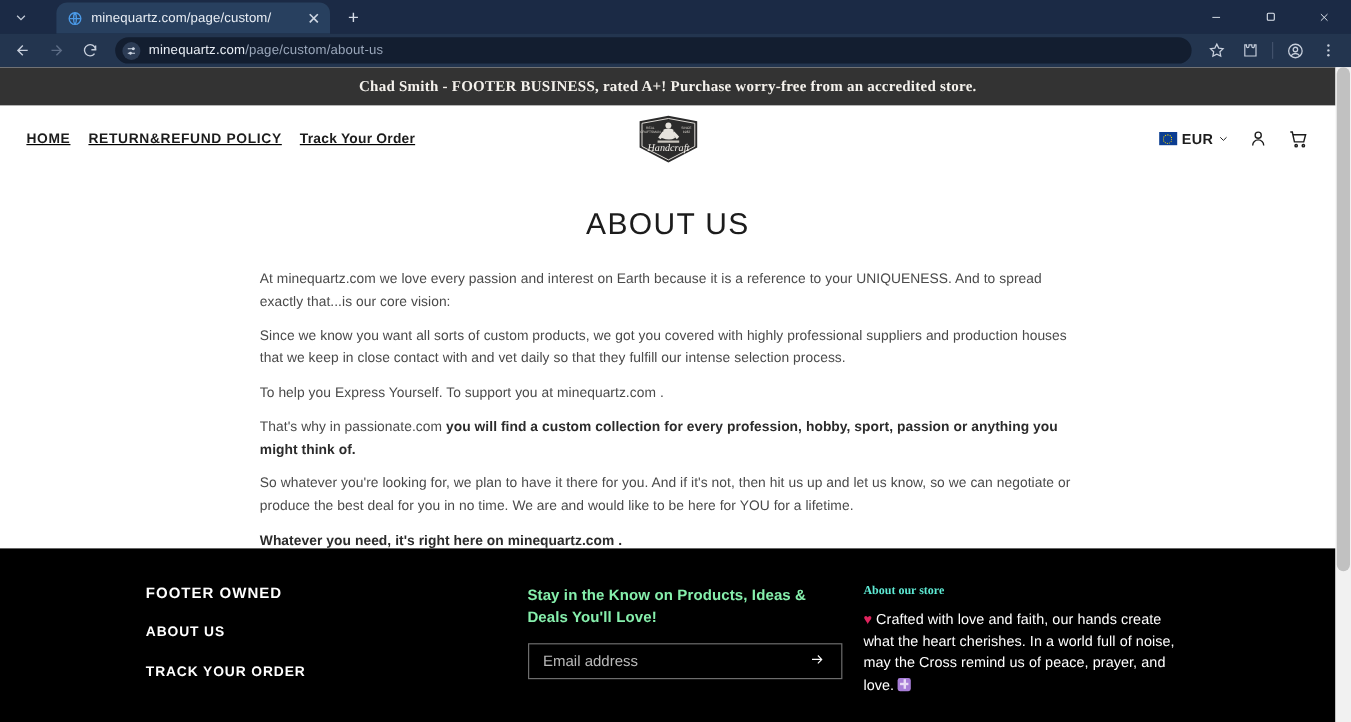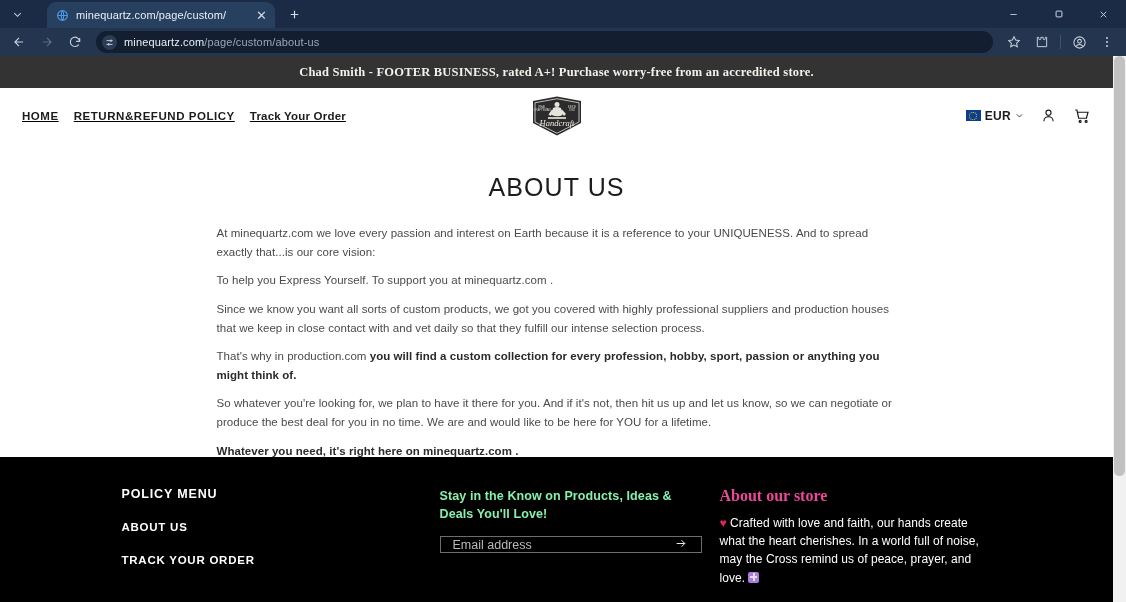--- a/index.html
+++ b/index.html
@@ -376,8 +376,8 @@
         <h1 class="page-title">ABOUT US</h1>
         <div class="article">
           <p>At minequartz.com  we love every passion and interest on Earth because it is a reference to your UNIQUENESS. And to spread exactly that...is our core vision:</p>
+          <p>Since we know you want all sorts of custom products, we got you covered with highly professional suppliers and production houses that we keep in close contact with and vet daily so that they fulfill our intense selection process.</p>
           <p>To help you Express Yourself. To support you at minequartz.com .</p>
-          <p>Since we know you want all sorts of custom products, we got you covered with highly professional suppliers and production houses that we keep in close contact with and vet daily so that they fulfill our intense selection process.</p>
           <p><span>That's why in production.com </span><b> you will find a custom collection for every profession, hobby, sport, passion or anything you might think of.</b></p>
           <p>So whatever you're looking for, we plan to have it there for you. And if it's not, then hit us up and let us know, so we can negotiate or produce the best deal for you in no time. We are and would like to be here for YOU for a lifetime.</p>
           <p class="strong">Whatever you need, it's right here on minequartz.com .</p>

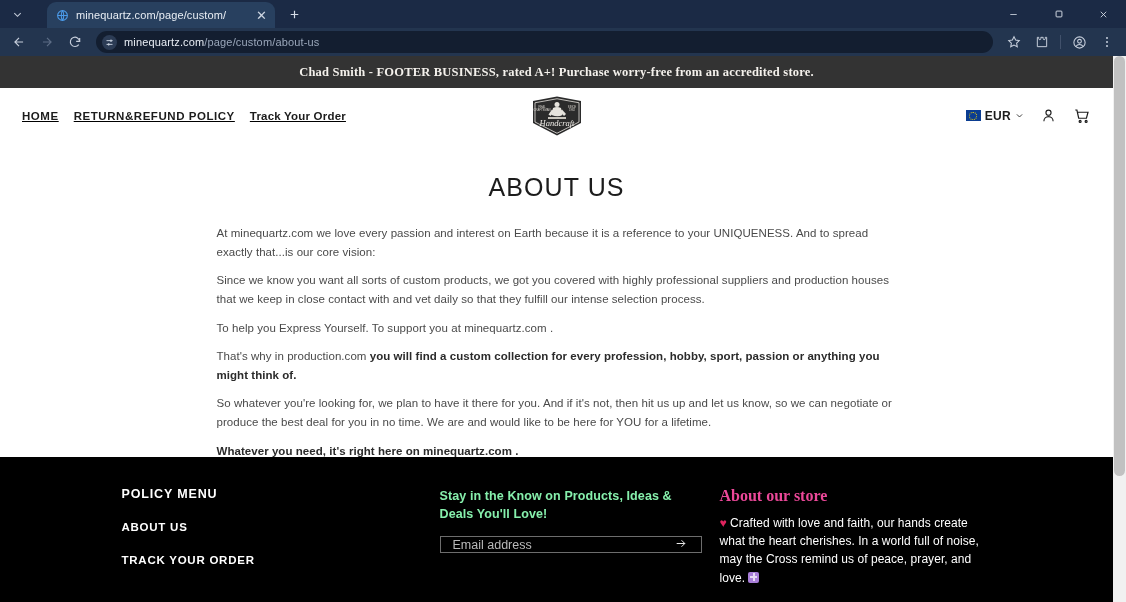--- a/index.html
+++ b/index.html
@@ -378,7 +378,7 @@
           <p>At minequartz.com  we love every passion and interest on Earth because it is a reference to your UNIQUENESS. And to spread exactly that...is our core vision:</p>
           <p>Since we know you want all sorts of custom products, we got you covered with highly professional suppliers and production houses that we keep in close contact with and vet daily so that they fulfill our intense selection process.</p>
           <p>To help you Express Yourself. To support you at minequartz.com .</p>
-          <p><span>That's why in production.com </span><b> you will find a custom collection for every profession, hobby, sport, passion or anything you might think of.</b></p>
+          <p><span>That's why in passionate.com </span><b> you will find a custom collection for every profession, hobby, sport, passion or anything you might think of.</b></p>
           <p>So whatever you're looking for, we plan to have it there for you. And if it's not, then hit us up and let us know, so we can negotiate or produce the best deal for you in no time. We are and would like to be here for YOU for a lifetime.</p>
           <p class="strong">Whatever you need, it's right here on minequartz.com .</p>
         </div>

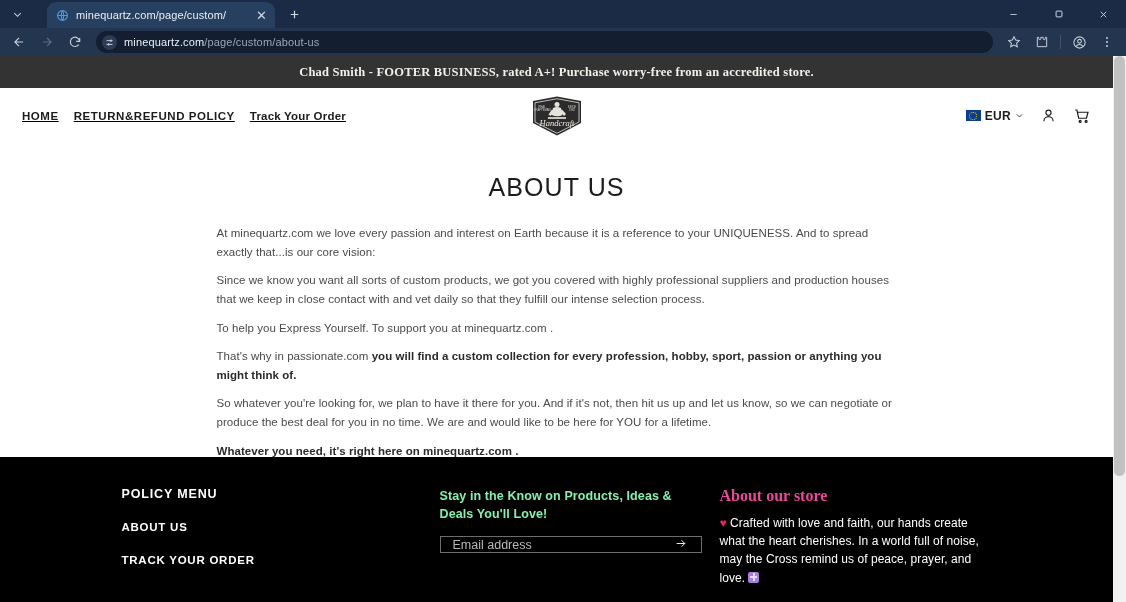--- a/index.html
+++ b/index.html
@@ -388,7 +388,7 @@
         <div class="footer-inner">
 
           <div class="fcol-menu">
-            <div class="f-title">POLICY MENU</div>
+            <div class="f-title">FOOTER OWNED</div>
             <a class="f-link">ABOUT US</a>
             <a class="f-link">TRACK YOUR ORDER</a>
 

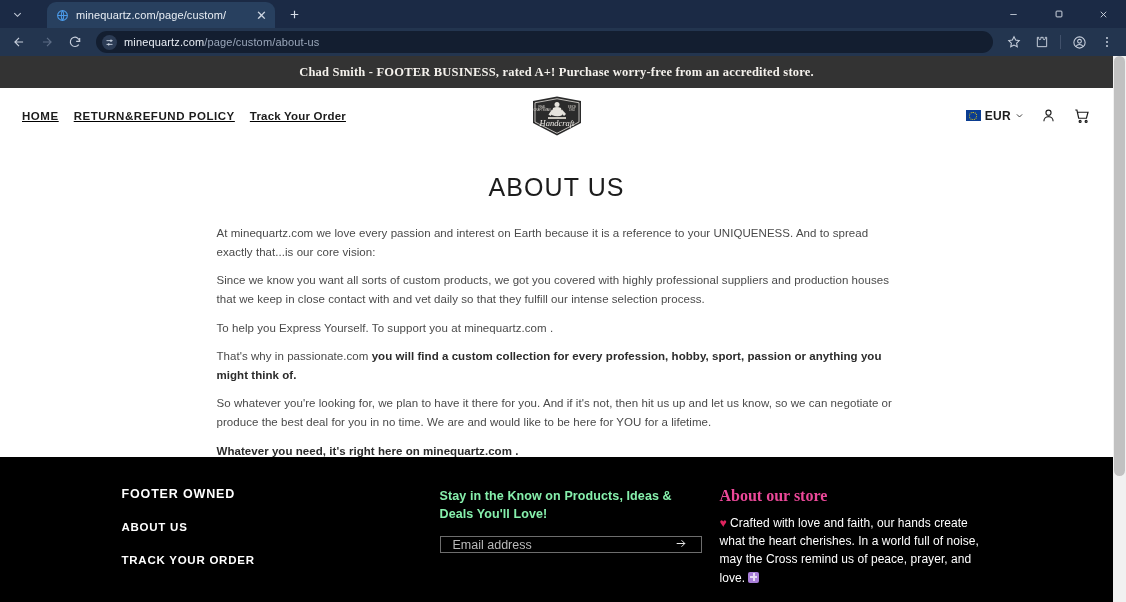--- a/index.html
+++ b/index.html
@@ -190,7 +190,7 @@
   }
   .about-title {
     font-family: "Liberation Serif", serif;
-    font-size: 16px; font-weight: 700; color: #ec4899; margin-bottom: 9px;
+    font-size: 10px; font-weight: 700; color: #5eead4; margin-bottom: 9px;
   }
   .about-text {
     font-size: 12px; font-weight: 400; line-height: 1.52;

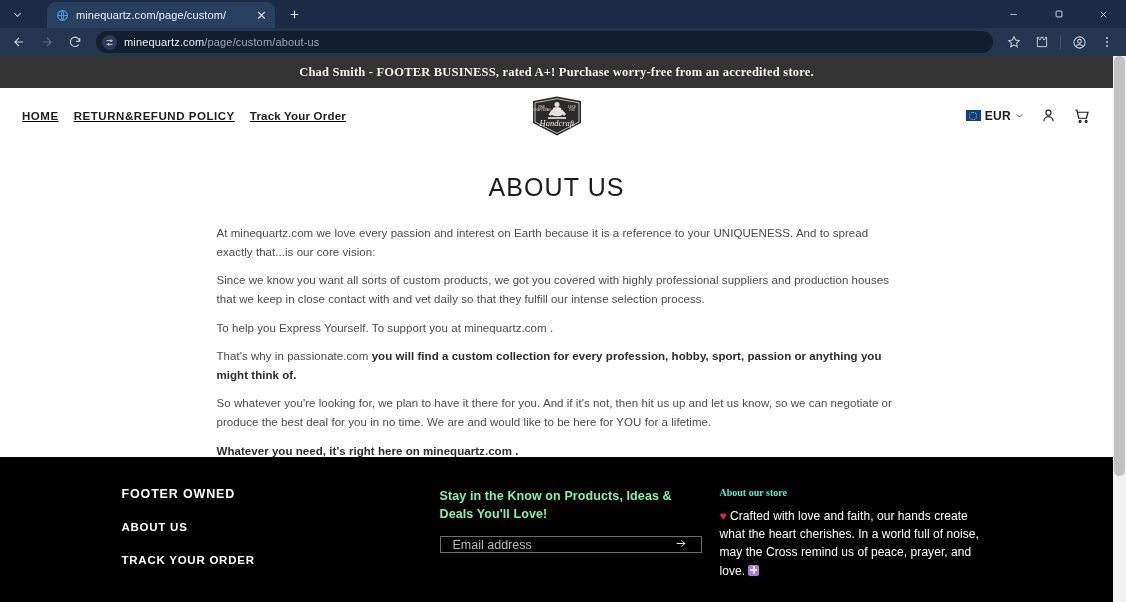--- a/index.html
+++ b/index.html
@@ -176,7 +176,7 @@
     color: #86efac; margin-bottom: 13px; letter-spacing: .1px;
   }
   .news-form {
-    height: 17px; border: 1px solid #6d6d6d; display: flex;
+    height: 30px; border: 1px solid #6d6d6d; display: flex;
     align-items: center; padding: 0 12px;
   }
   .news-input {

